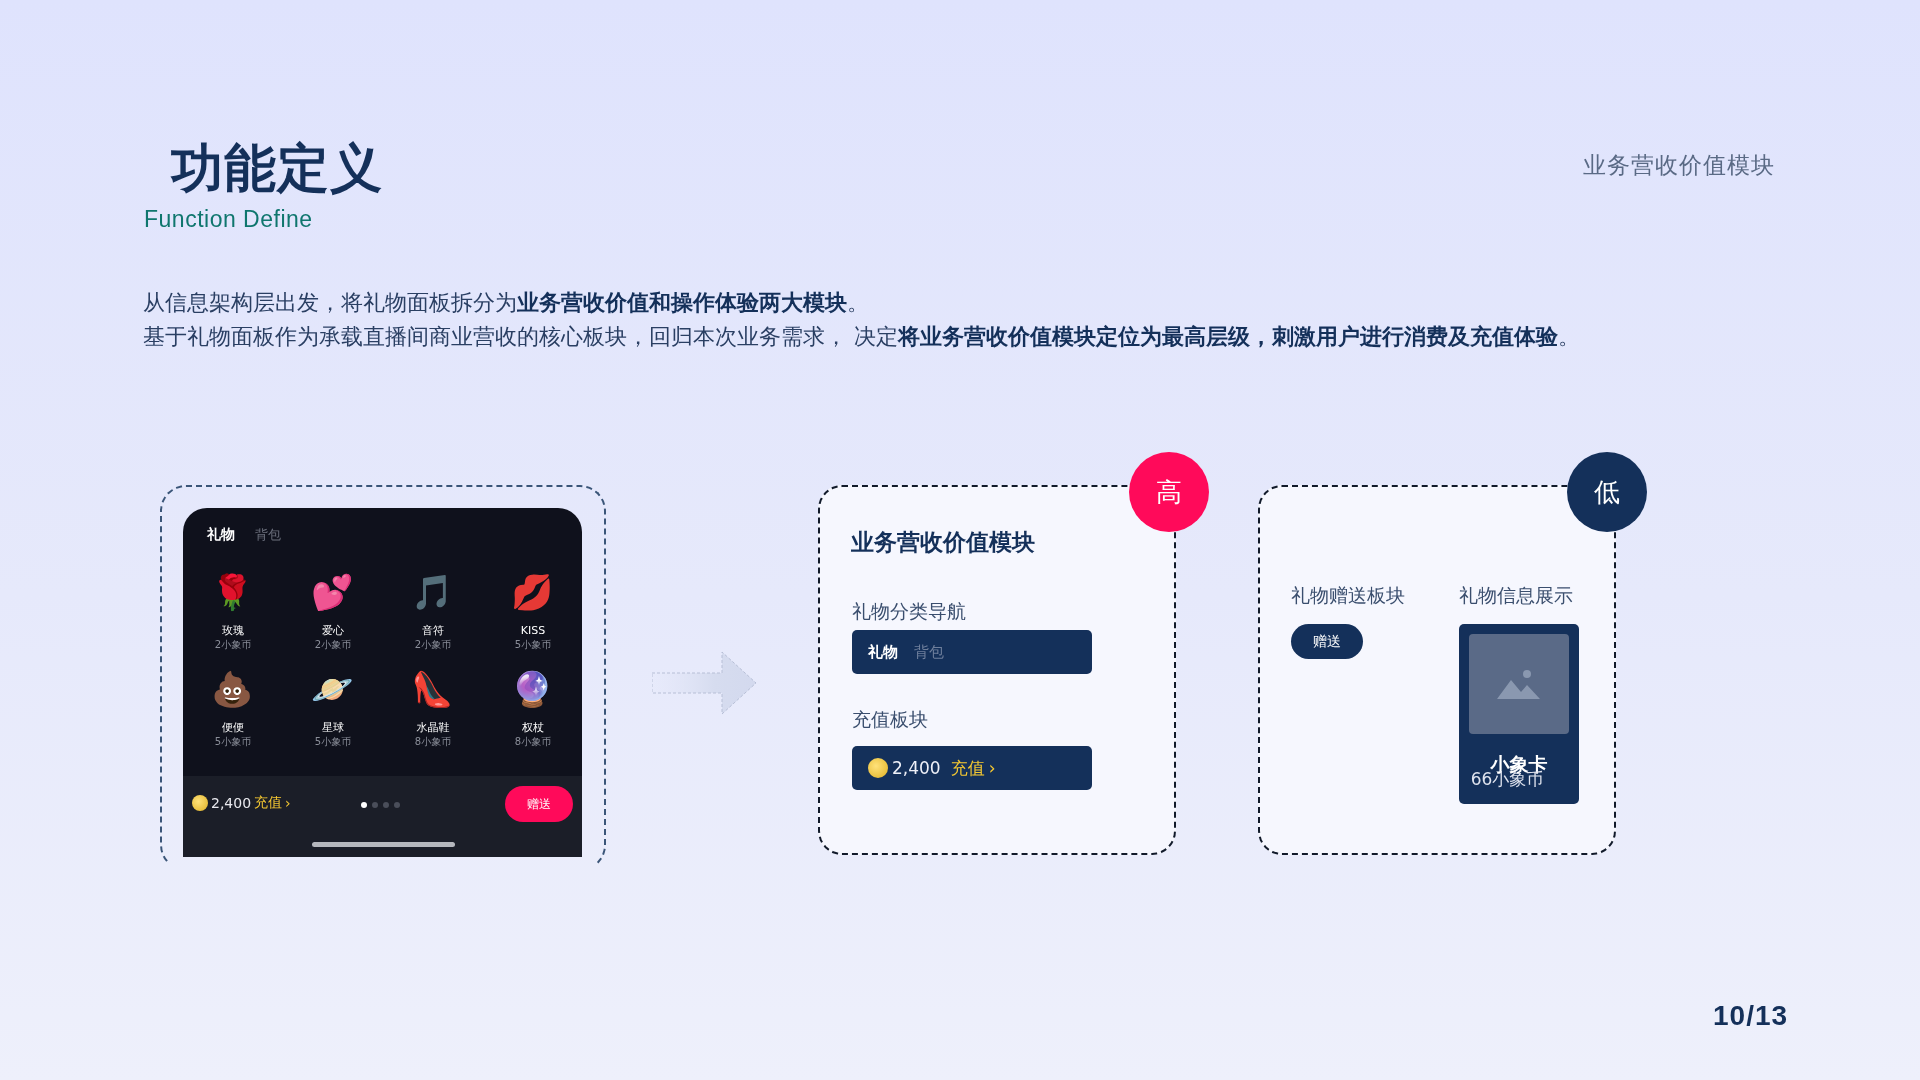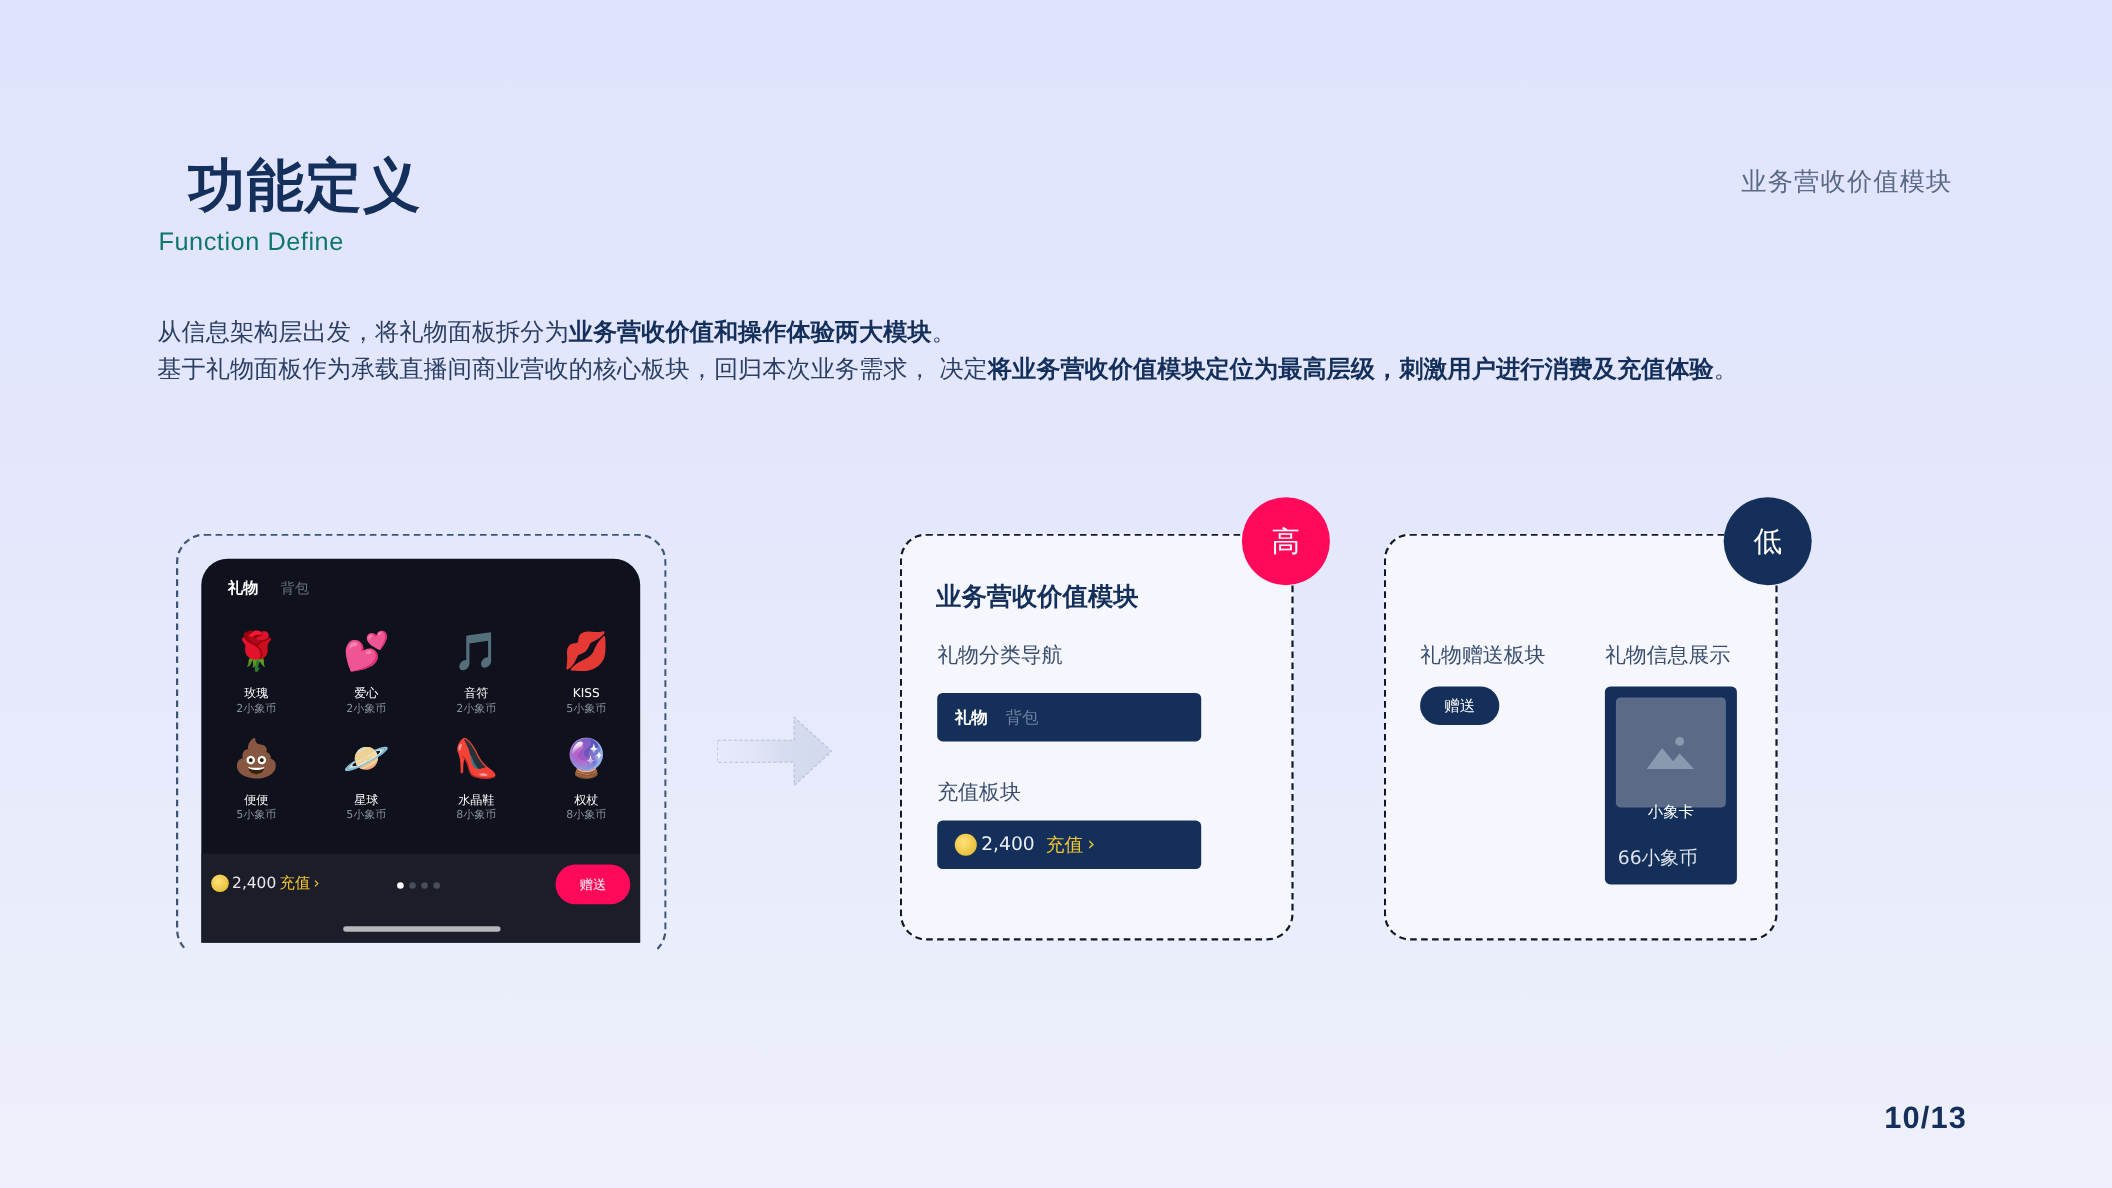--- a/index.html
+++ b/index.html
@@ -155,7 +155,7 @@
 
 <div class="abs card card-mid">
   <div class="card-title">业务营收价值模块</div>
-  <div class="card-label" style="left:32px; top:96px;">礼物分类导航</div>
+  <div class="card-label" style="left:32px; top:112px;">礼物分类导航</div>
   <div class="nav-bar">
     <span class="a">礼物</span>
     <span class="i">背包</span>

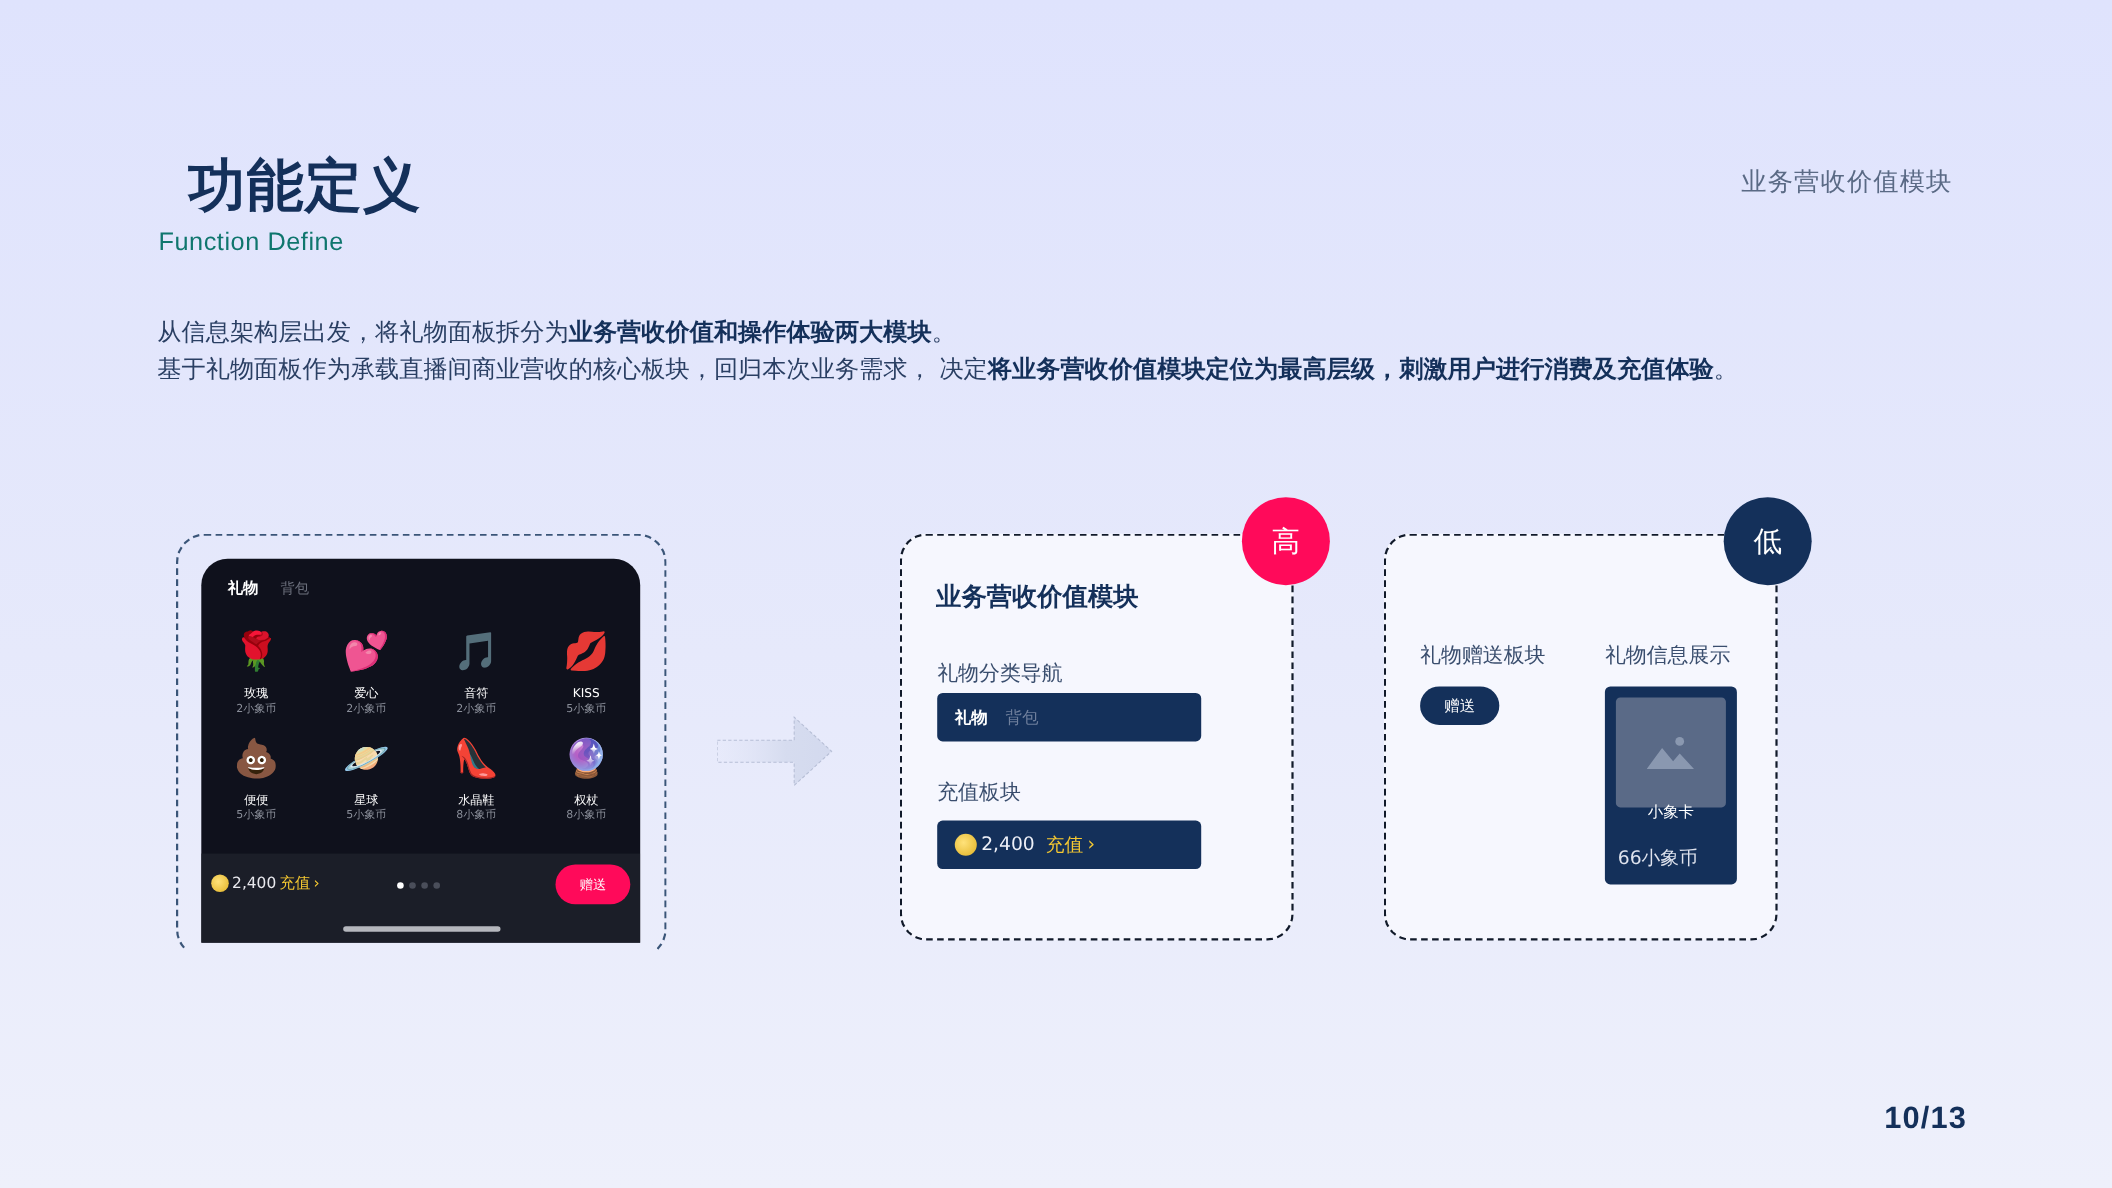--- a/index.html
+++ b/index.html
@@ -61,7 +61,7 @@
   .send-pill { position: absolute; left: 31px; top: 137px; width: 72px; height: 35px; border-radius: 18px; background: #14305a; color: #fff; font-size: 14px; display: flex; align-items: center; justify-content: center; }
   .info-card { position: absolute; left: 199px; top: 137px; width: 120px; height: 180px; background: #14305a; border-radius: 5px; }
   .info-img { position: absolute; left: 10px; top: 10px; width: 100px; height: 100px; background: #5a6a87; border-radius: 4px; display: flex; align-items: center; justify-content: center; }
-  .info-name { position: absolute; left: 0; top: 106px; width: 120px; text-align: center; color: #fff; font-size: 14px; font-weight: normal; }
+  .info-name { position: absolute; left: 0; top: 128px; width: 120px; text-align: center; color: #fff; font-size: 19px; font-weight: bold; }
   .info-price { position: absolute; left: 0; top: 144px; width: 96px; text-align: center; color: #dfe3ee; font-size: 17px; }
 </style>
 </head>

